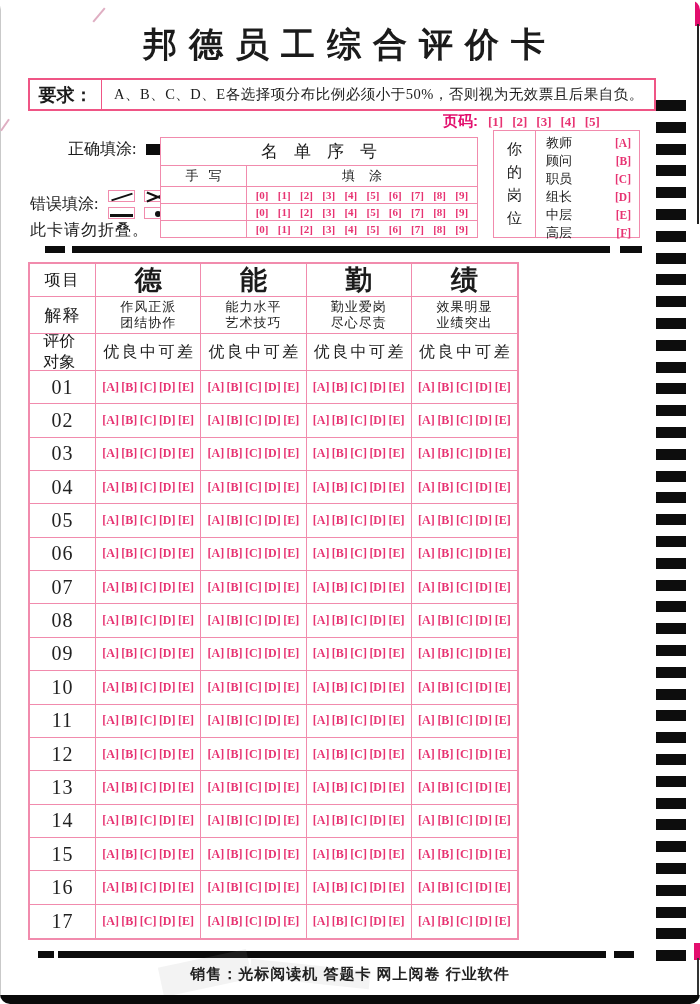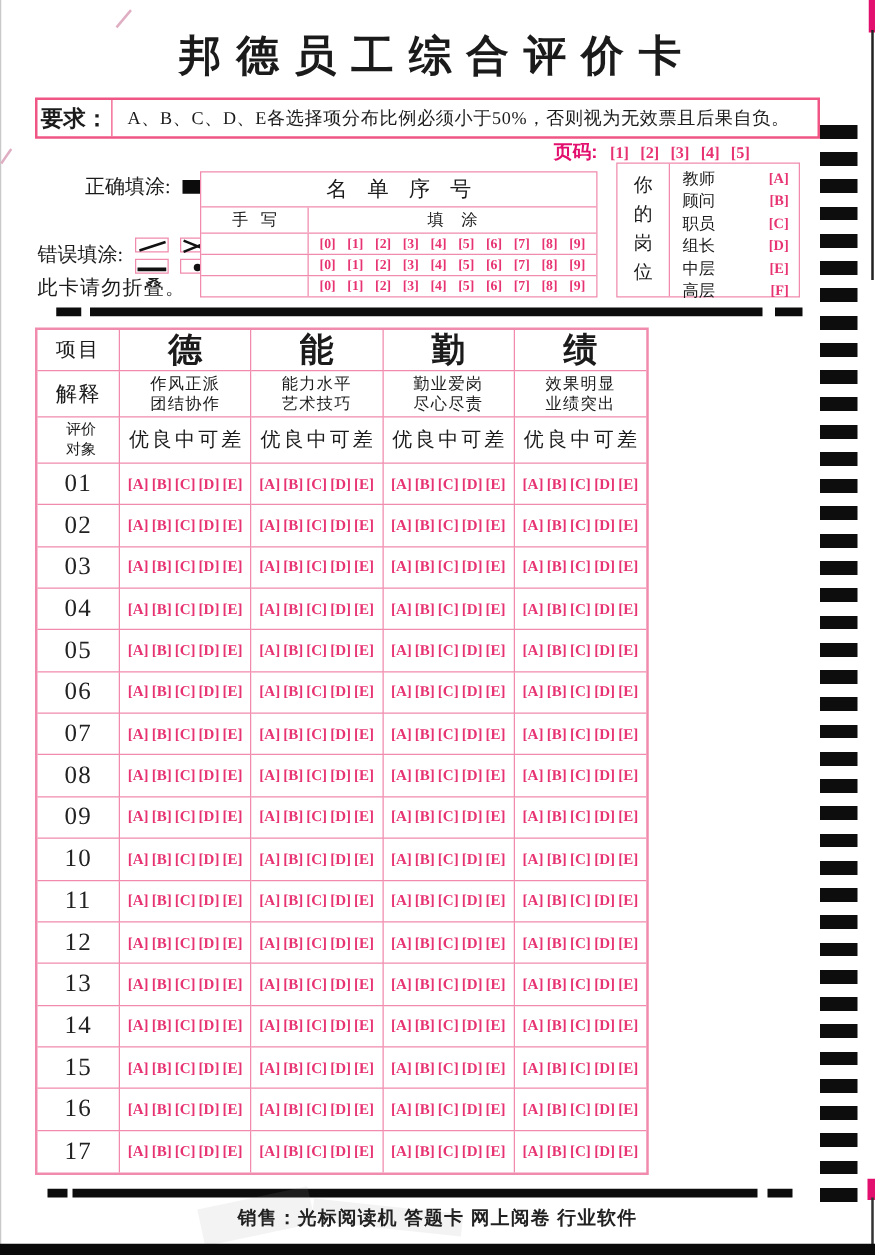--- a/index.html
+++ b/index.html
@@ -10,7 +10,7 @@
   }
   *{box-sizing:border-box;margin:0;padding:0;}
   body{background:#ffffff;font-family:"Liberation Serif","DejaVu Serif",serif;}
-  #sheet{position:relative;width:700px;height:1004px;background:#ffffff;overflow:hidden;}
+  #sheet{position:relative;width:700px;height:1004px;background:#ffffff;overflow:hidden;border-radius:10px;}
 
   
   .edge-left{position:absolute;left:0;top:0;width:1px;height:1004px;background:#c9c9c9;}

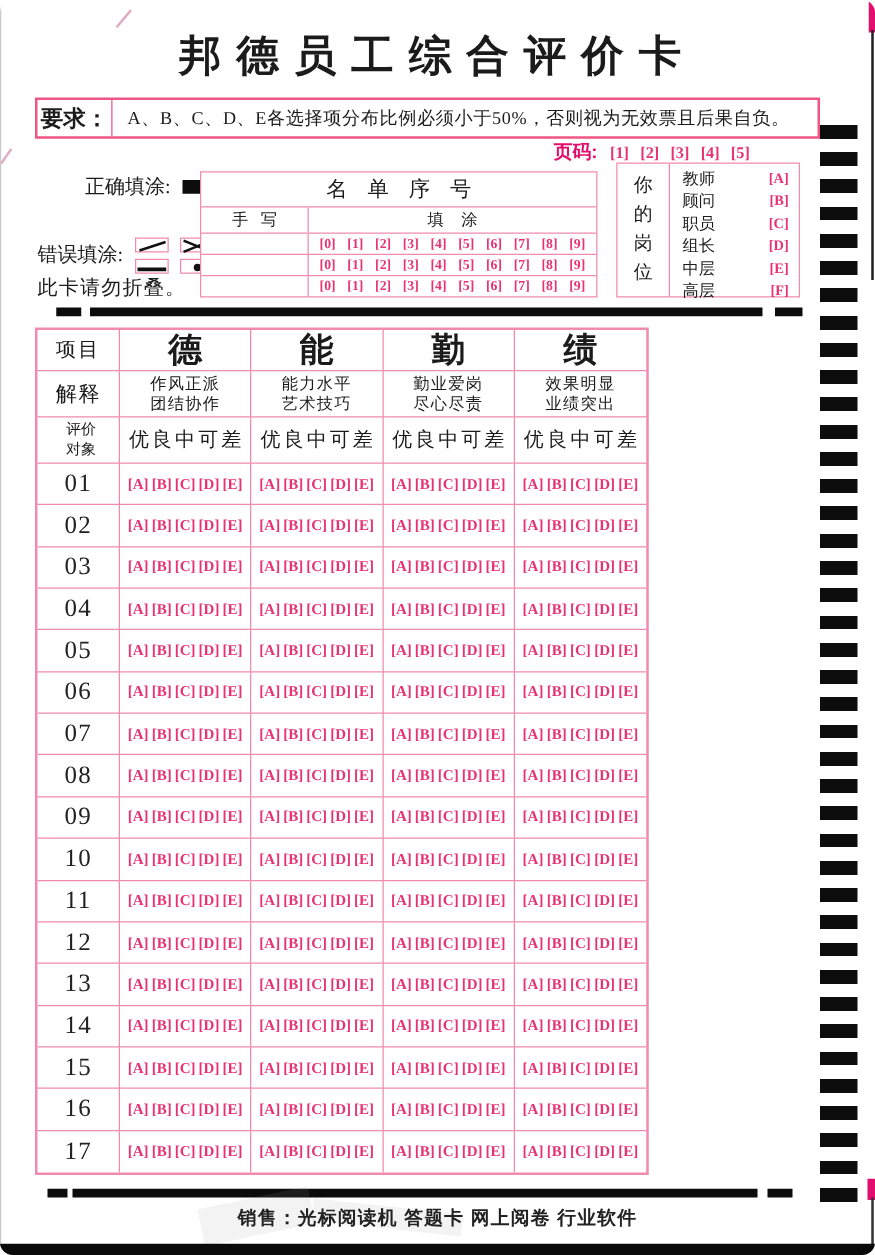--- a/index.html
+++ b/index.html
@@ -37,7 +37,7 @@
   
   .req-box{position:absolute;left:28px;top:78px;width:628px;height:33px;
     border:2px solid #ef5585;display:flex;align-items:stretch;background:#fff;}
-  .req-label{width:60px;display:flex;align-items:center;justify-content:center;
+  .req-label{width:72px;display:flex;align-items:center;justify-content:center;
     font-size:18px;font-weight:700;color:var(--ink);border-right:1px solid #ef5585;}
   .req-text{flex:1;display:flex;align-items:center;padding-left:12px;
     font-size:14.5px;color:var(--ink);letter-spacing:.5px;}

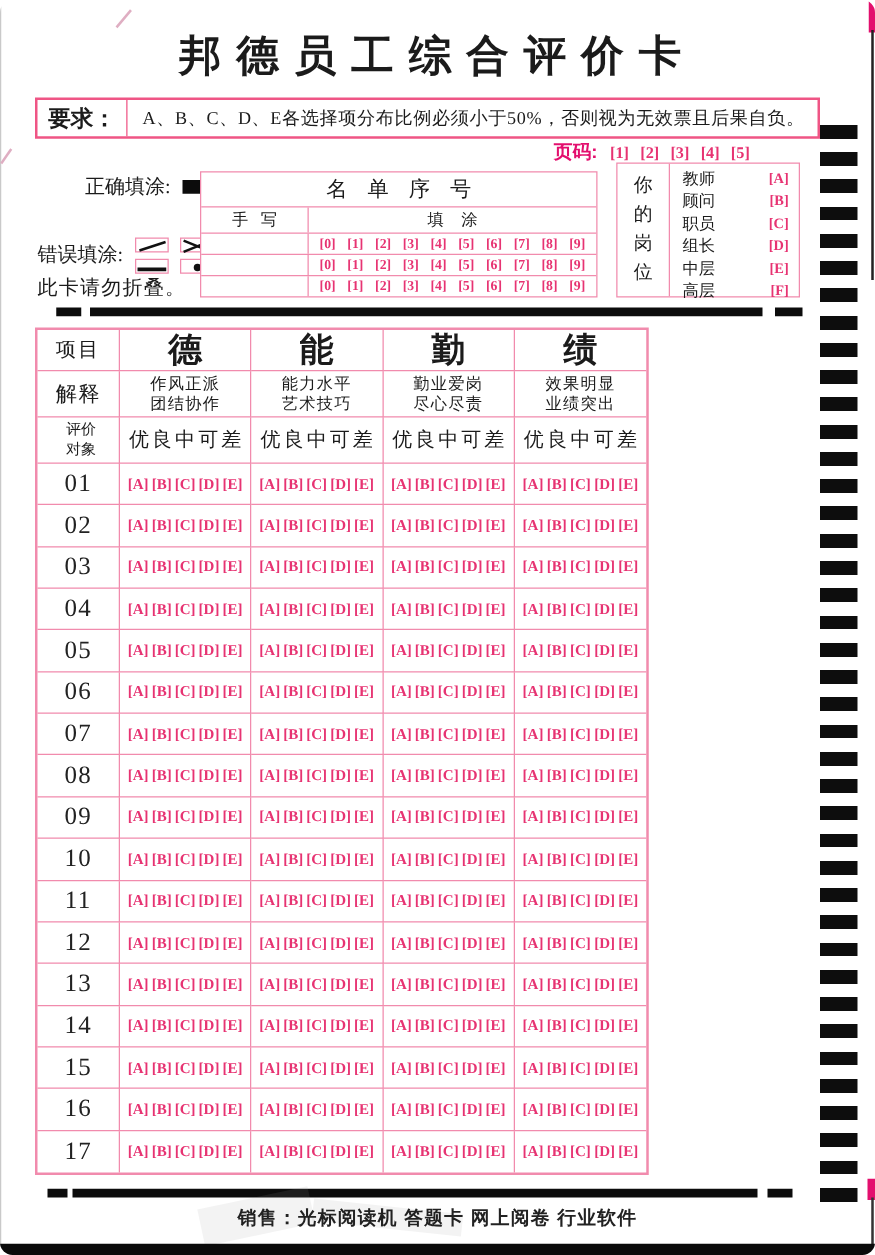--- a/index.html
+++ b/index.html
@@ -114,7 +114,7 @@
   .hdr-cat{font-size:27px;color:var(--ink);font-weight:600;}
   .hdr-explain-label{font-size:17px;color:var(--ink);letter-spacing:1px;}
   .hdr-explain{flex-direction:column;line-height:1.25;font-size:13px;color:var(--ink);letter-spacing:1px;}
-  .hdr-target{font-size:12px;color:var(--ink);text-align:right;line-height:1.3;}
+  .hdr-target{font-size:16px;color:var(--ink);text-align:left;line-height:1.3;}
   .hdr-target .vtext{width:2.4em;word-break:break-all;}
   .grades{justify-content:space-around;padding:0 6px;}
   .grades span{font-size:16px;color:var(--ink);}

